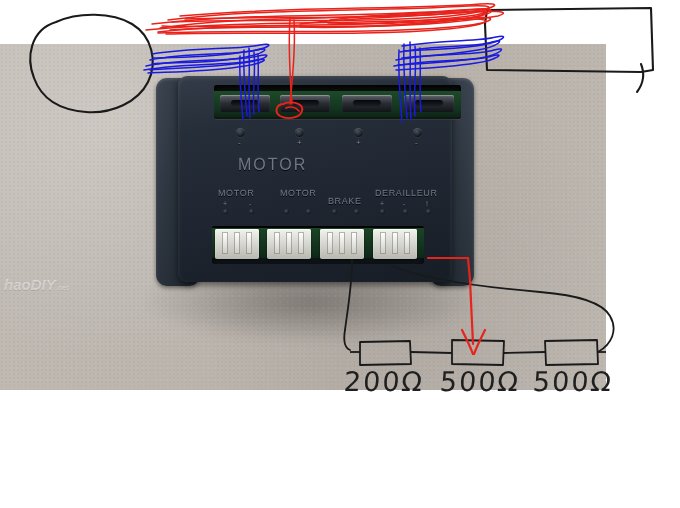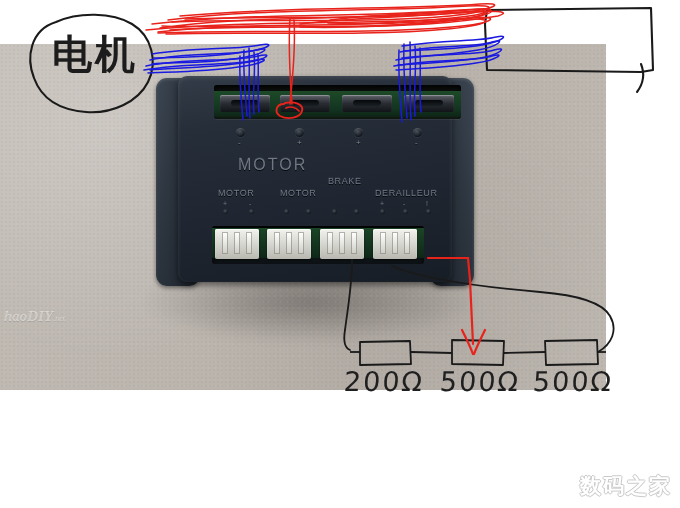--- a/index.html
+++ b/index.html
@@ -301,7 +301,6 @@
 
   </svg>
 
-  <div class="cjk" style="left:52px;top:27px">电机</div>
 
   <div class="ohm" style="left:344px;top:366px">200Ω</div>
   <div class="ohm" style="left:440px;top:366px">500Ω</div>

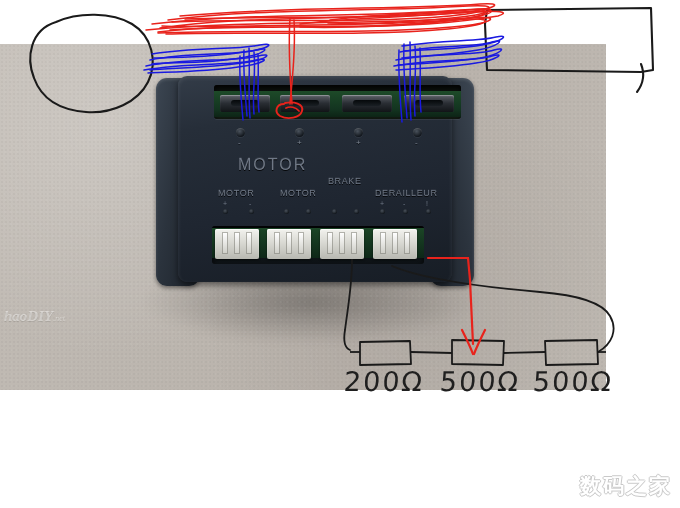--- a/index.html
+++ b/index.html
@@ -183,7 +183,7 @@
 
       <div class="engrave small" style="left:40px;top:112px">MOTOR</div>
       <div class="engrave small" style="left:102px;top:112px">MOTOR</div>
-      <div class="engrave small" style="left:150px;top:100px">BRAKE</div>
+      <div class="engrave small" style="left:150px;top:120px">BRAKE</div>
       <div class="engrave small" style="left:197px;top:112px">DERAILLEUR</div>
 
       <div class="pinsign" style="left:45px;top:124px">+</div>

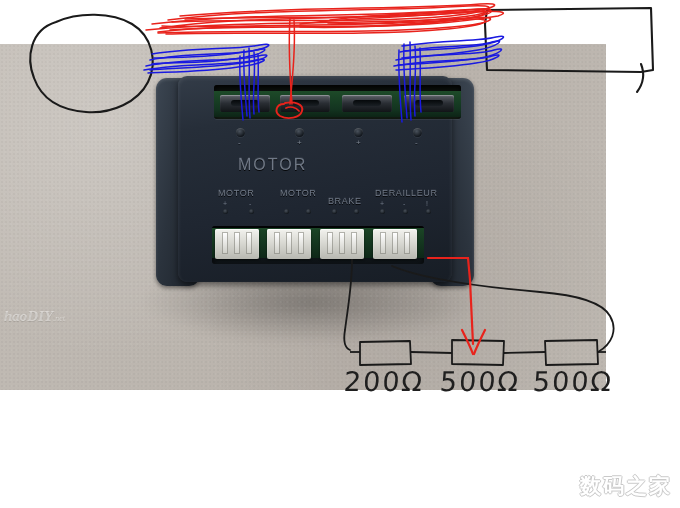--- a/index.html
+++ b/index.html
@@ -124,8 +124,8 @@
   
   #wm-left{
     position:absolute;left:4px;top:232px;color:rgba(255,255,255,.42);
-    font-family:Liberation Serif, serif;font-size:15px;font-weight:700;
-    font-style:italic;letter-spacing:0px;text-shadow:0 1px 0 rgba(0,0,0,.10);margin-top:32px;
+    font-family:Liberation Sans, sans-serif;font-size:15px;font-weight:700;
+    font-style:italic;letter-spacing:0px;text-shadow:0 1px 0 rgba(0,0,0,.10);
   }
   #wm-left span.sm{font-size:8px;font-weight:400;}
   #wm-right{position:absolute;right:8px;bottom:10px;text-align:right;}

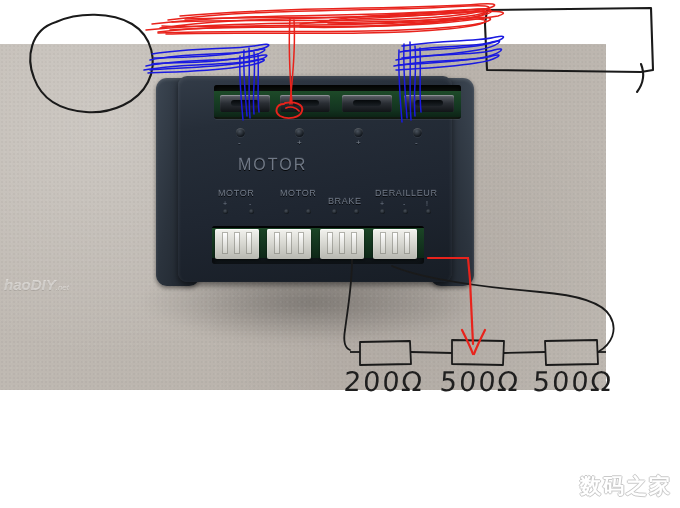--- a/index.html
+++ b/index.html
@@ -307,7 +307,6 @@
   <div class="ohm" style="left:533px;top:366px">500Ω</div>
 
   <div id="wm-right">
-    <div id="wm-cn">数码之家</div>
   </div>
 
 </div>

